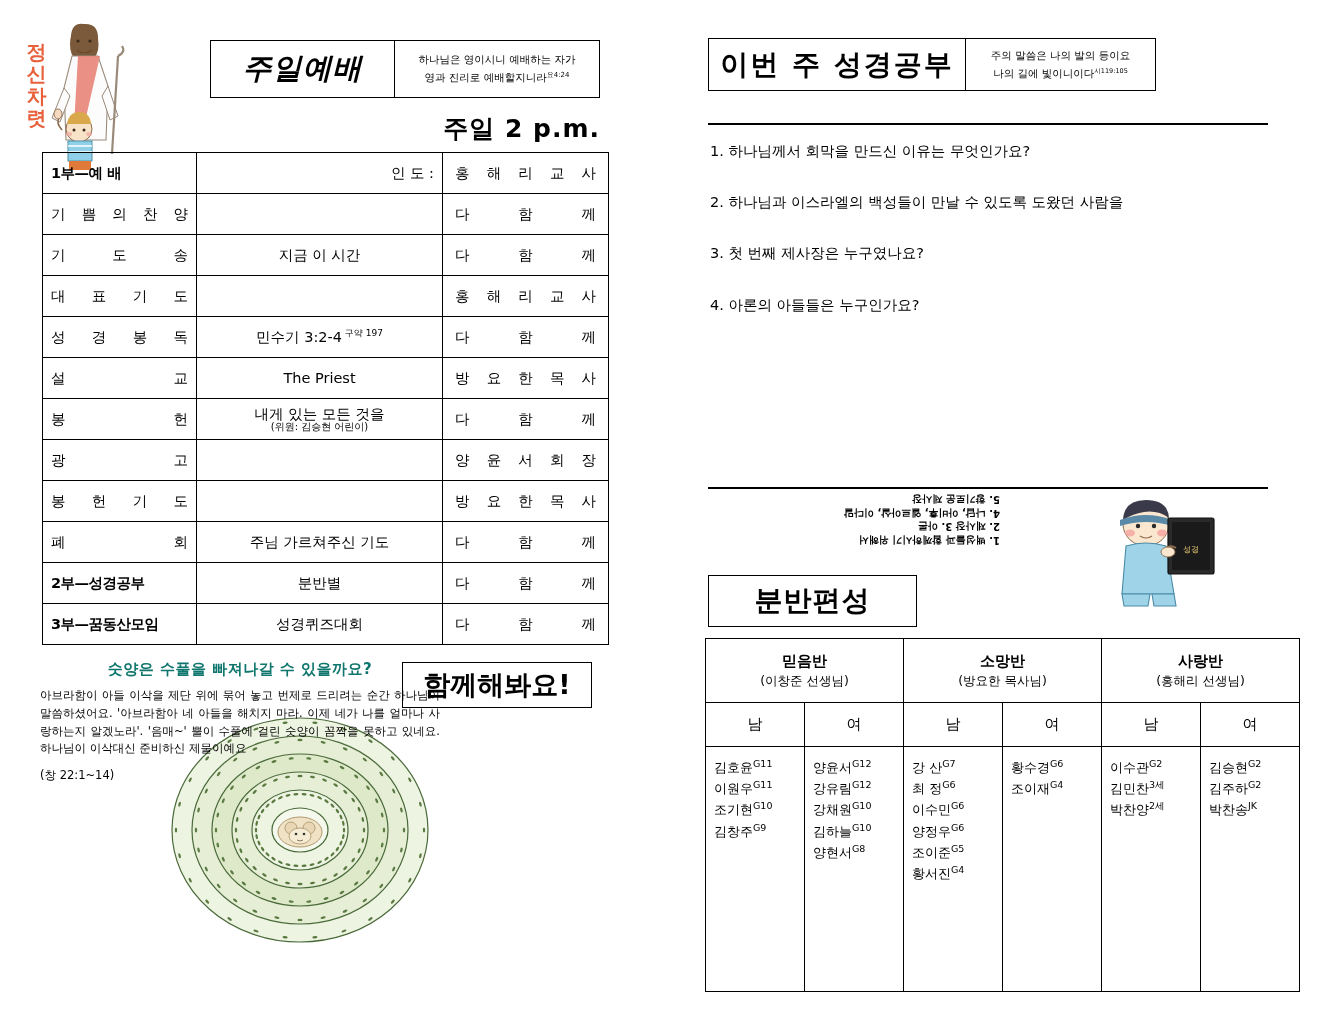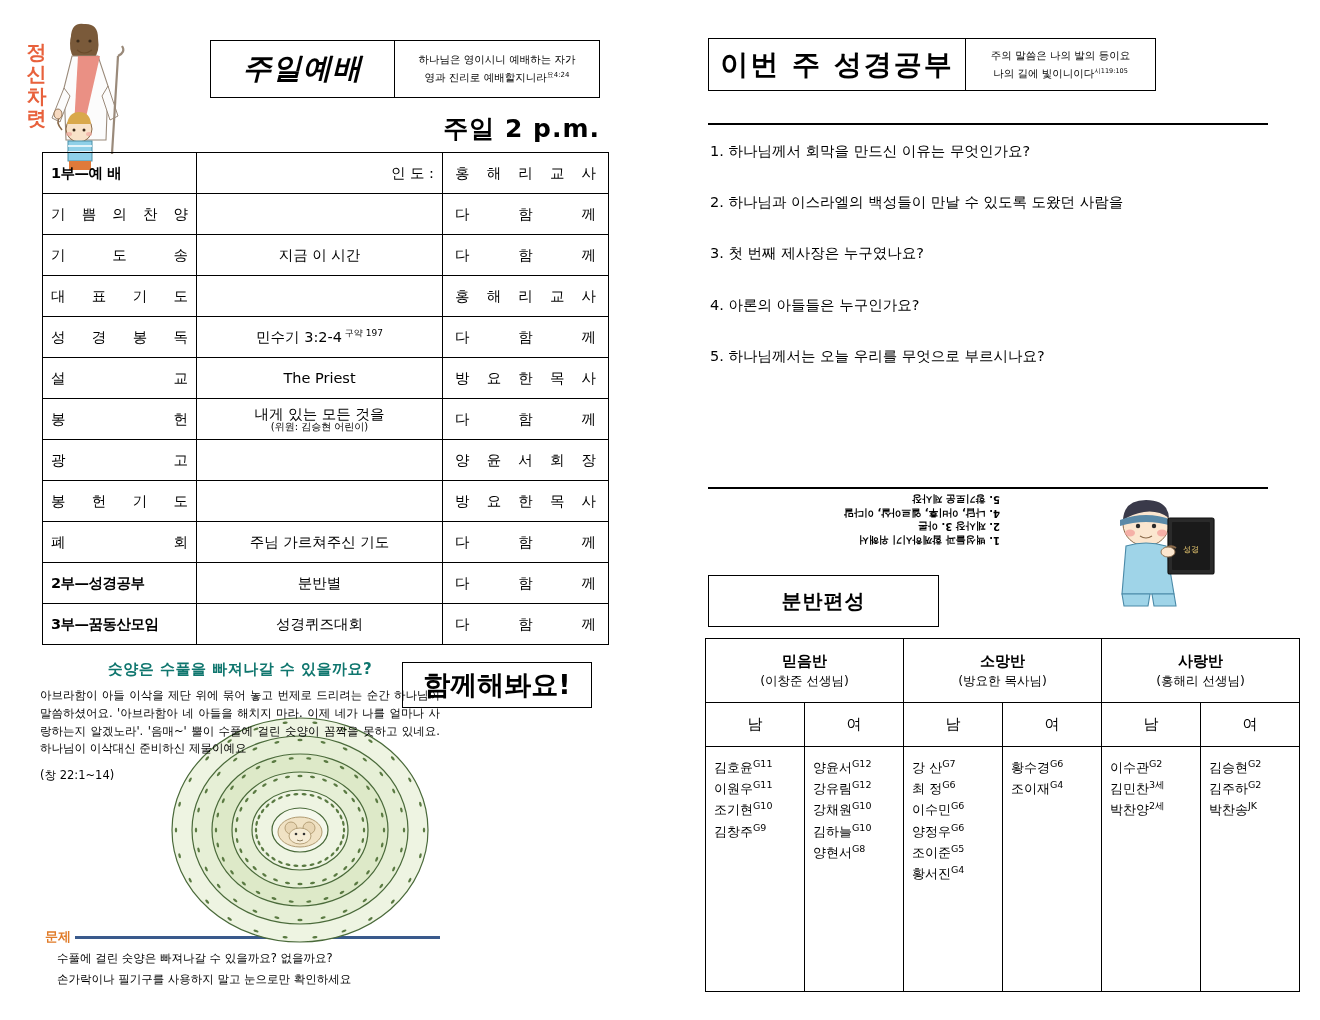--- a/index.html
+++ b/index.html
@@ -621,7 +621,6 @@
         <div class="q-item"><span>2. 하나님과 이스라엘의 백성들이 만날 수 있도록 도왔던 사람을</span></div>
         <div class="q-item"><span>3. 첫 번째 제사장은 누구였나요?</span></div>
         <div class="q-item"><span>4. 아론의 아들들은 누구인가요?</span></div>
-        <div class="q-item"><span>5. 하나님께서는 오늘 우리를 무엇으로 부르시나요?</span></div>
       </div>
     <div class="hr-bottom"></div>
   </div>

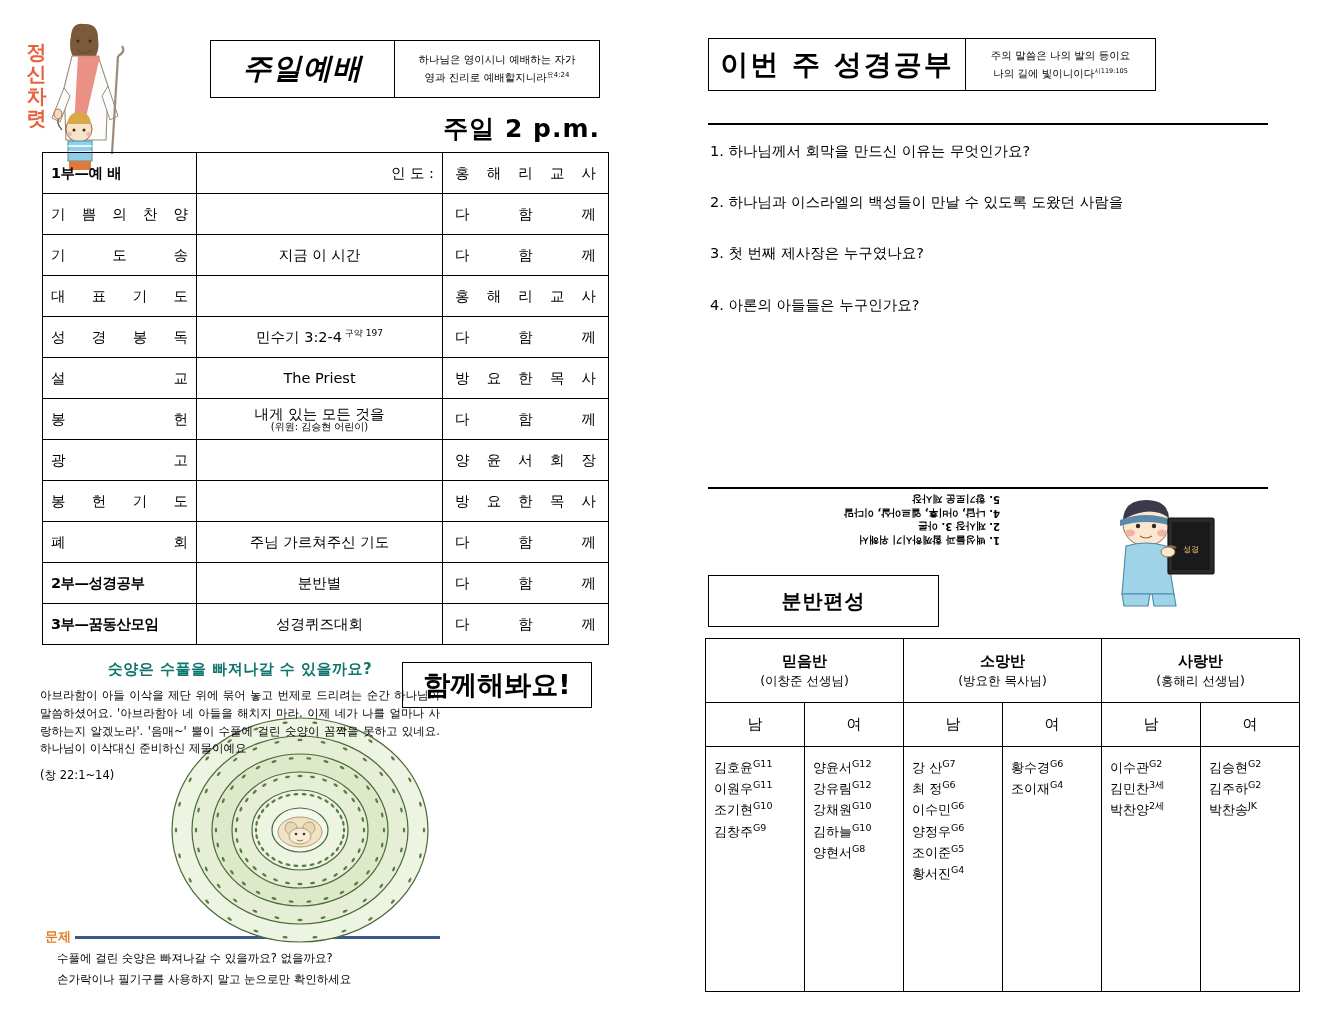--- a/index.html
+++ b/index.html
@@ -130,9 +130,9 @@
 
   .section-box {
     position:absolute; left:708px; top:575px;
-    border:1px solid #000; width:231px; height:52px;
+    border:1px solid #000; width:209px; height:52px;
     display:flex; align-items:center; justify-content:center;
-    font-size:20px; font-weight:bold; letter-spacing:1px;
+    font-size:28px; font-weight:bold; letter-spacing:1px;
   }
 
   

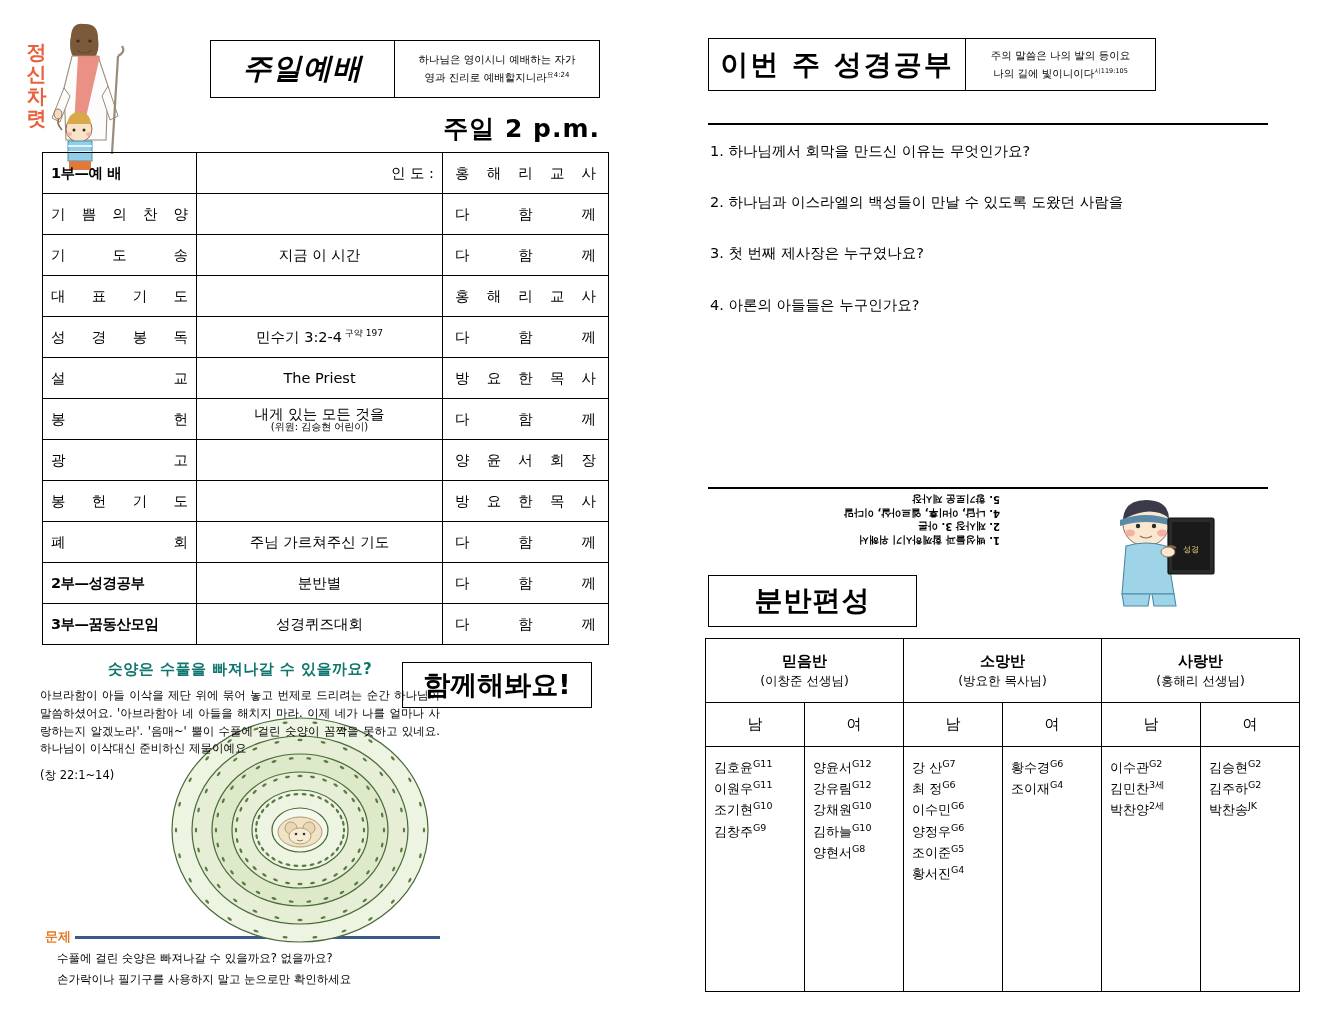--- a/index.html
+++ b/index.html
@@ -594,14 +594,6 @@
       <div class="act-ref">(창 22:1~14)</div>
     </div>
 
-    <div class="problem">
-      <div class="problem-head">
-        <span class="problem-label">문제</span>
-        <span class="problem-rule"></span>
-      </div>
-      <div class="problem-text">수풀에 걸린 숫양은 빠져나갈 수 있을까요? 없을까요?</div>
-      <div class="problem-text">손가락이나 필기구를 사용하지 말고 눈으로만 확인하세요</div>
-    </div>
   </div>
 
   <div class="right-col">

